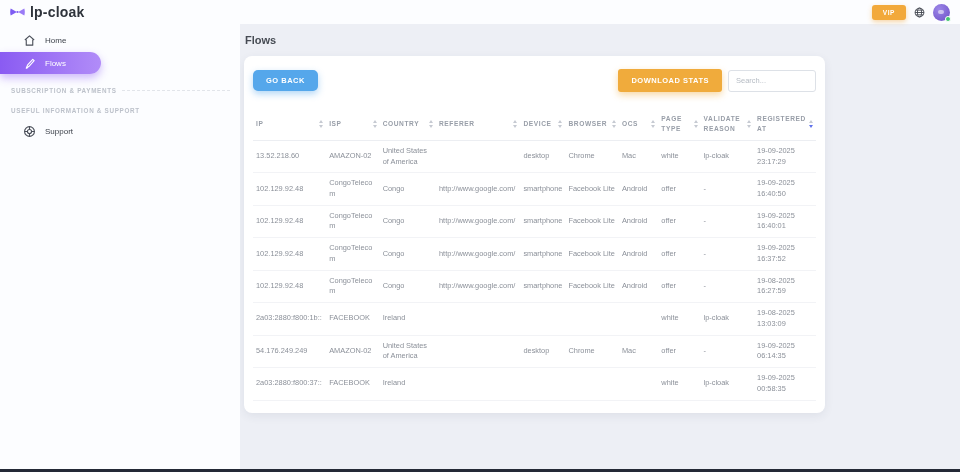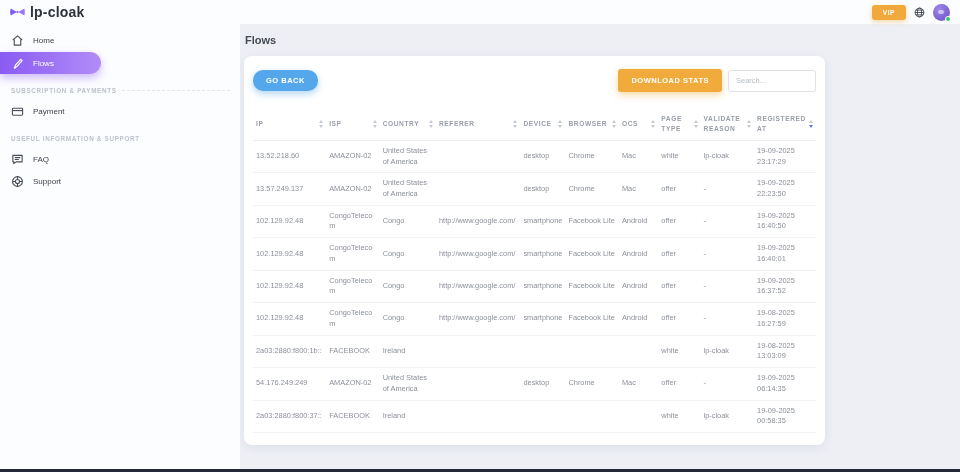--- a/index.html
+++ b/index.html
@@ -26,7 +26,7 @@
   
   .sidebar { position:absolute; top:24px; left:0; width:240px; bottom:3px; background:#fcfdff; z-index:4;
              padding-top:6px; }
-  .side-item { display:flex; align-items:center; gap:9px; height:21px; padding-left:11px;
+  .side-item { display:flex; align-items:center; gap:9px; height:21px; padding-left:23px;
                color:#3d424b; font-size:8px; cursor:pointer; margin-bottom:1px; }
   .side-item .s-icon { width:13px; height:13px; color:#4a4f59; flex:0 0 13px; }
   .side-item.active { width:101px; background:linear-gradient(90deg,#8a5bf2,#b18cf8);

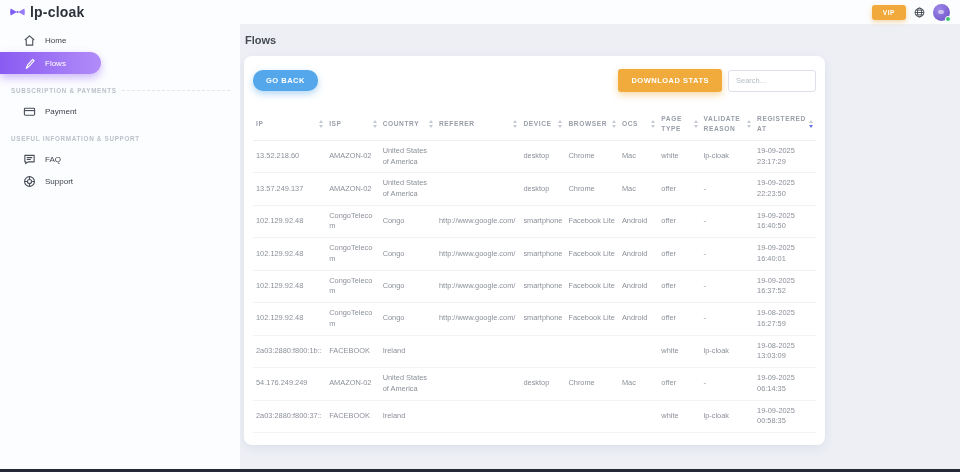--- a/index.html
+++ b/index.html
@@ -45,7 +45,7 @@
           padding:9px 9px 12px 9px; }
 
   .toolbar { display:flex; align-items:center; justify-content:space-between; margin:4px 0 16px; }
-  .go-back-btn { background:#55a7eb; color:#fff; border:none; border-radius:10px; padding:6px 13px;
+  .go-back-btn { background:#55a7eb; color:#fff; border:none; border-radius:5px; padding:6px 13px;
                  font-size:7.5px; font-weight:bold; letter-spacing:.5px; cursor:pointer;
                  box-shadow:0 3px 7px rgba(85,167,235,.45); }
   .toolbar-right { display:flex; align-items:center; gap:6px;justify-content:flex-end; }

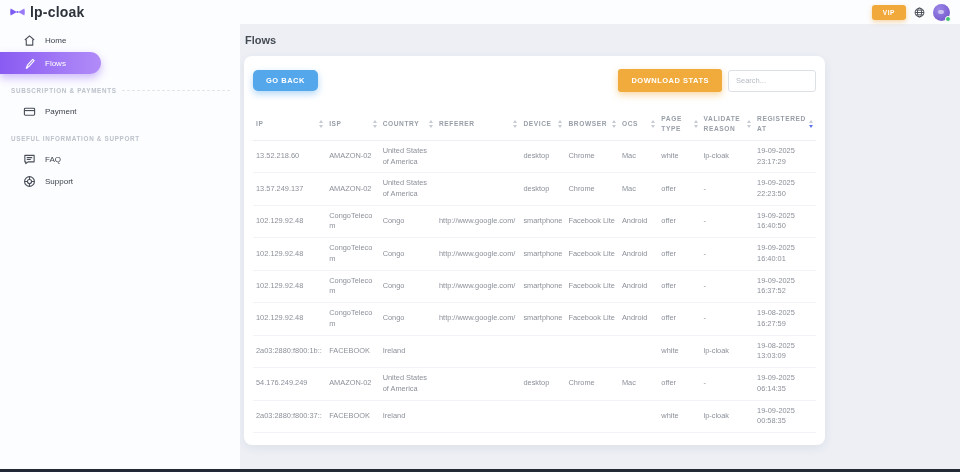--- a/index.html
+++ b/index.html
@@ -125,13 +125,6 @@
     <span class="dash"></span>
   </div>
 
-  <div class="side-item">
-    <svg class="s-icon" viewBox="0 0 14 14" fill="none" stroke="currentColor" stroke-width="1.2">
-      <rect x="1.5" y="3.5" width="11" height="7.5" rx="1"></rect>
-        <path d="M1.5 6 H12.5"></path>
-    </svg>
-    <span>Payment</span>
-  </div>
 
 
   <div class="side-section">

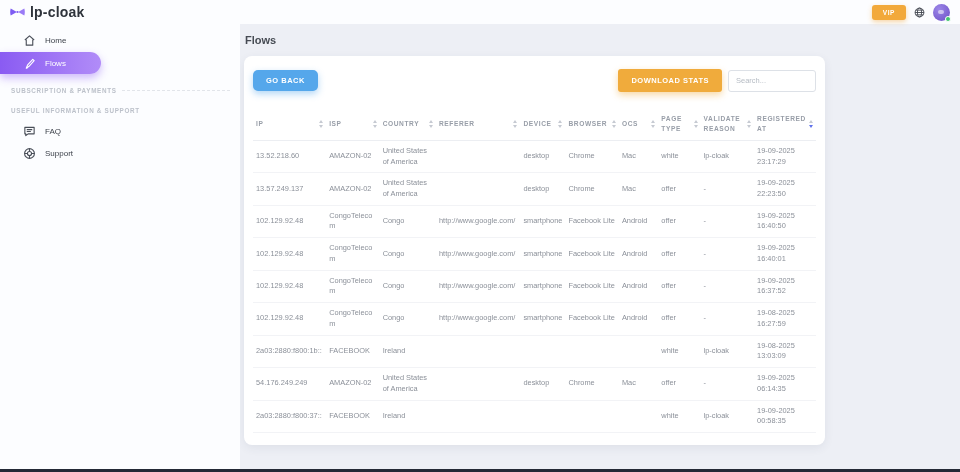--- a/index.html
+++ b/index.html
@@ -132,13 +132,6 @@
   </div>
 
 
-  <div class="side-item">
-    <svg class="s-icon" viewBox="0 0 14 14" fill="none" stroke="currentColor" stroke-width="1.2" stroke-linejoin="round" stroke-linecap="round">
-      <path d="M2 2.5 H12 V9.5 H5.5 L3 11.5 V9.5 H2 Z"></path>
-        <path d="M4.5 5 H9.5 M4.5 7 H8"></path>
-    </svg>
-    <span>FAQ</span>
-  </div>
 
   <div class="side-item">
     <svg class="s-icon" viewBox="0 0 14 14" fill="none" stroke="currentColor" stroke-width="1.2">

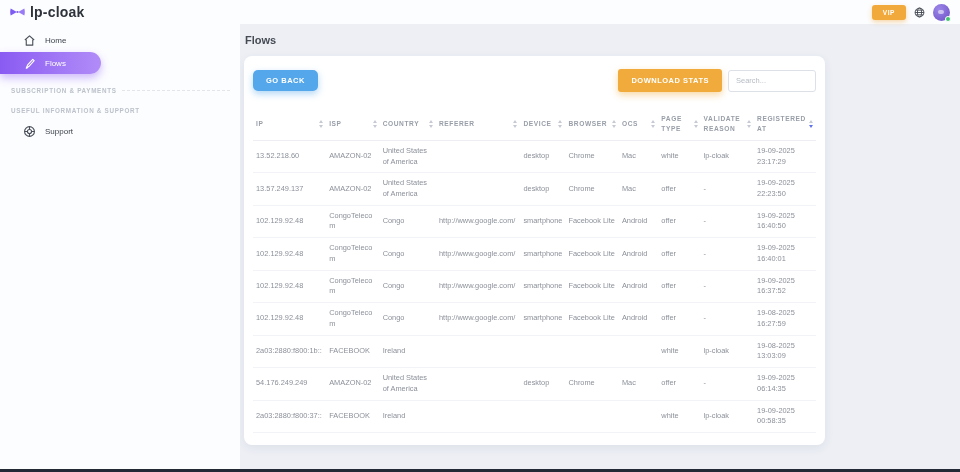--- a/index.html
+++ b/index.html
@@ -287,18 +287,6 @@
             <td>19-09-2025 23:17:29</td>
           </tr>
 
-          <tr>
-            <td class="nowrap">13.57.249.137</td>
-            <td>AMAZON-02</td>
-            <td>United States of America</td>
-            <td class="nowrap"></td>
-            <td>desktop</td>
-            <td>Chrome</td>
-            <td>Mac</td>
-            <td>offer</td>
-            <td>-</td>
-            <td>19-09-2025 22:23:50</td>
-          </tr>
 
           <tr>
             <td class="nowrap">102.129.92.48</td>

